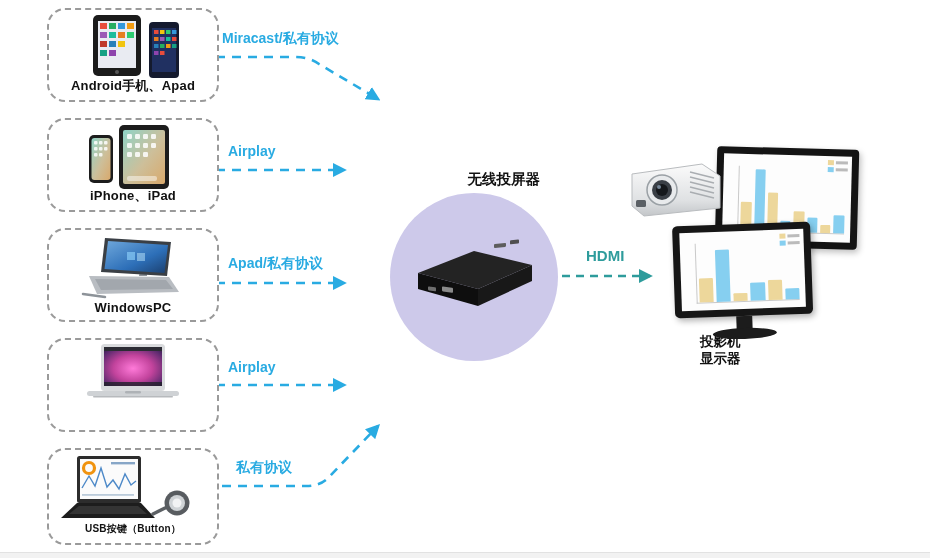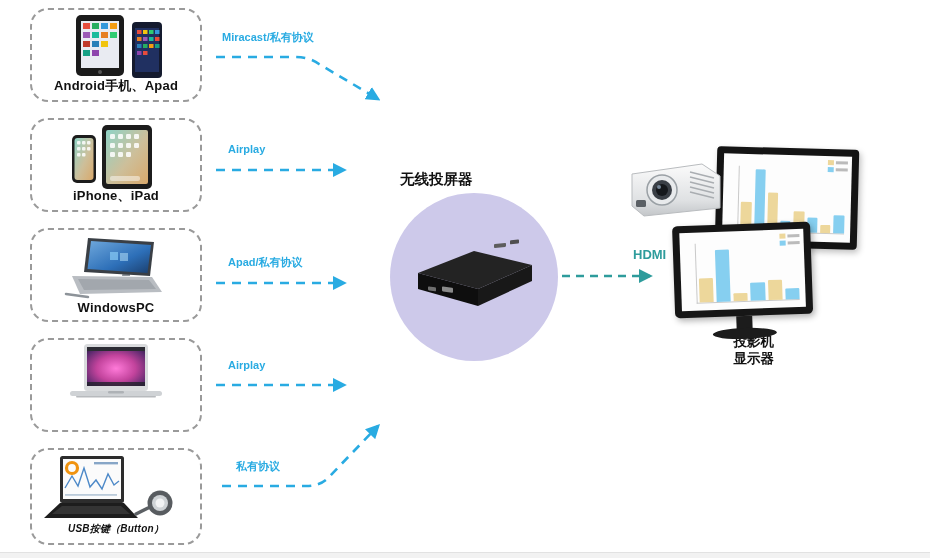--- a/index.html
+++ b/index.html
@@ -15,7 +15,7 @@
   .dev-label.small{font-size:10px;bottom:7px;font-style:italic;}
 
   
-  .proto{position:absolute;font-weight:bold;font-size:11px;color:var(--arrow-blue,#29ABE2);white-space:nowrap;}
+  .proto{position:absolute;font-weight:bold;font-size:14px;color:var(--arrow-blue,#29ABE2);white-space:nowrap;}
   .hdmi-label{position:absolute;left:586px;top:247px;font-weight:bold;font-size:13px;color:var(--hdmi-teal,#2E9C9C);margin-left:47px;}
 
   

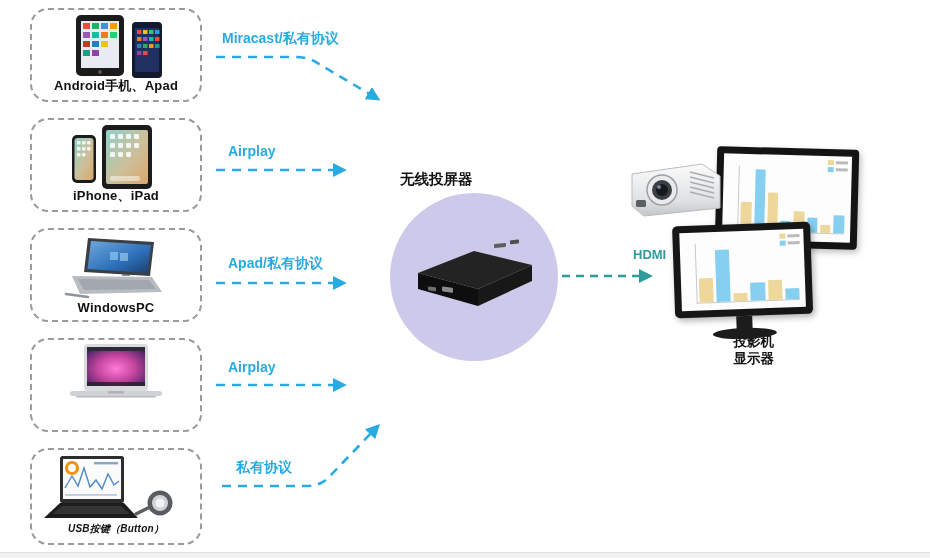--- a/index.html
+++ b/index.html
@@ -7,7 +7,7 @@
   .canvas{position:relative;width:930px;height:558px;background:#fff;overflow:hidden;}
 
   
-  .dev-box{position:absolute;left:30px;width:172px;height:94px;border:2px dashed #9a9a9a;
+  .dev-box{position:absolute;left:47px;width:172px;height:94px;border:2px dashed #9a9a9a;
            border-radius:18px;background:#fff;box-sizing:border-box;}
   .dev-art{position:absolute;left:0;top:2px;width:172px;height:68px;}
   .dev-label{position:absolute;left:0;right:0;bottom:5px;text-align:center;

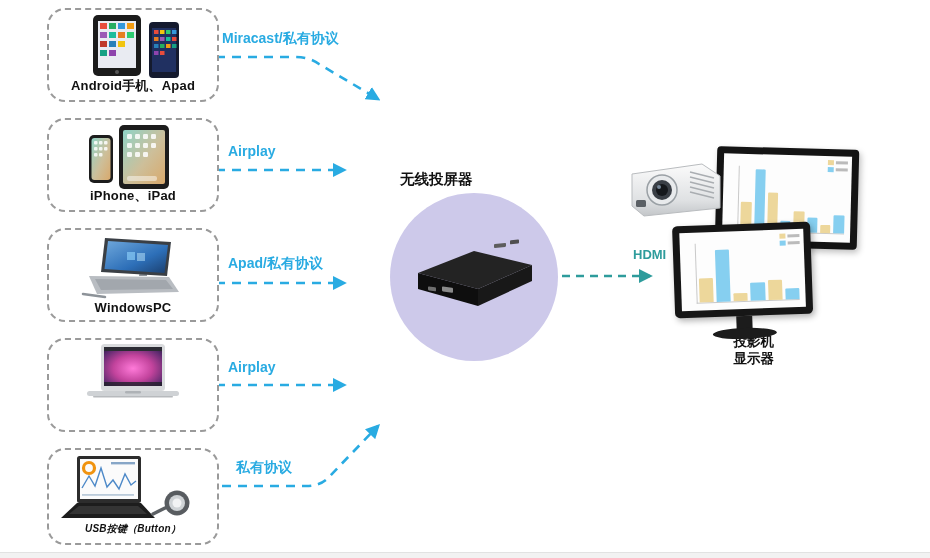--- a/index.html
+++ b/index.html
@@ -19,7 +19,7 @@
   .hdmi-label{position:absolute;left:586px;top:247px;font-weight:bold;font-size:13px;color:var(--hdmi-teal,#2E9C9C);margin-left:47px;}
 
   
-  .center-label{position:absolute;left:400px;top:170px;width:140px;text-align:left;
+  .center-label{position:absolute;left:400px;top:170px;width:140px;text-align:right;
                 font-weight:bold;font-size:14.5px;color:#111;}
   .circle{position:absolute;left:390px;top:193px;width:168px;height:168px;border-radius:50%;
           background:var(--circle-fill,#CDC9EA);}

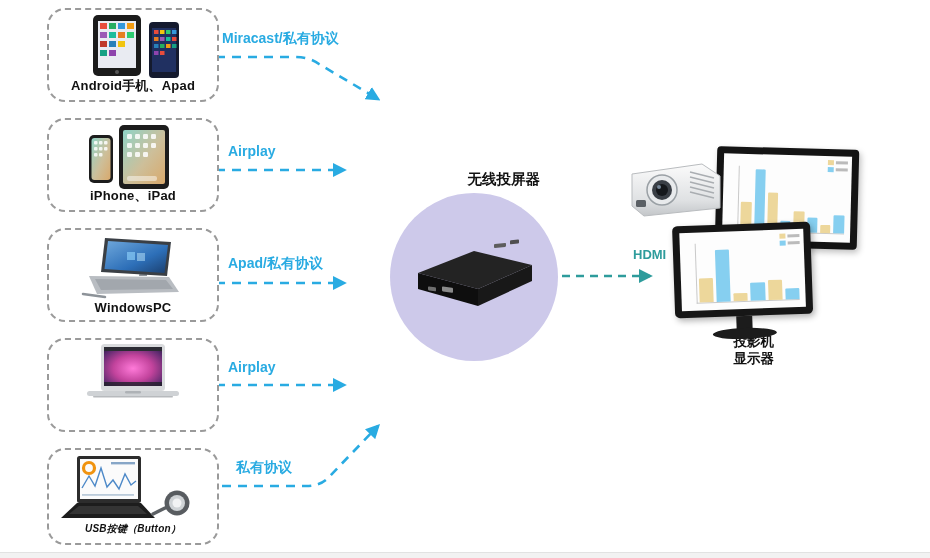--- a/index.html
+++ b/index.html
@@ -16,7 +16,7 @@
 
   
   .proto{position:absolute;font-weight:bold;font-size:14px;color:var(--arrow-blue,#29ABE2);white-space:nowrap;}
-  .hdmi-label{position:absolute;left:586px;top:247px;font-weight:bold;font-size:13px;color:var(--hdmi-teal,#2E9C9C);margin-left:47px;}
+  .hdmi-label{position:absolute;left:586px;top:247px;font-weight:bold;font-size:15px;color:var(--hdmi-teal,#2E9C9C);}
 
   
   .center-label{position:absolute;left:400px;top:170px;width:140px;text-align:right;

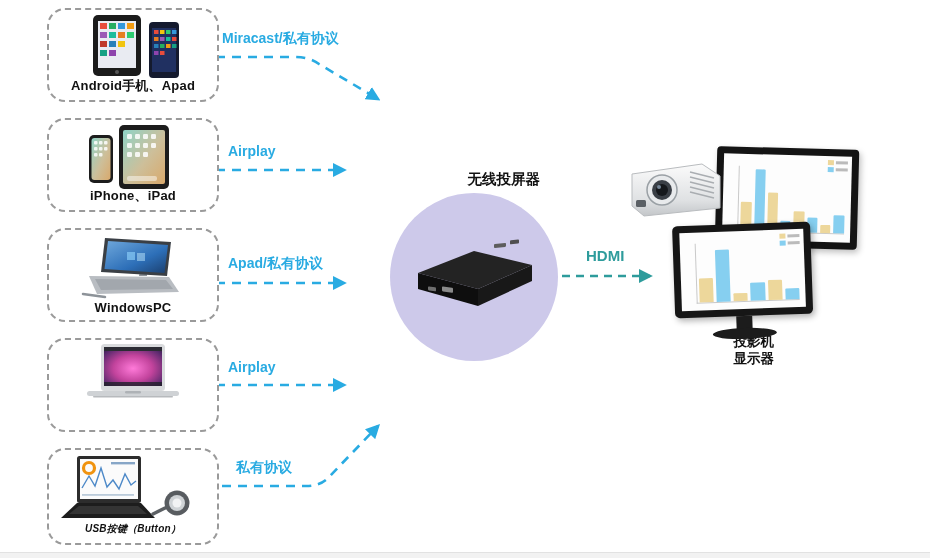--- a/index.html
+++ b/index.html
@@ -49,7 +49,7 @@
   .legend .chip{width:6px;height:5px;}
   .legend .txt{width:12px;height:3px;background:#bbb;}
 
-  .output-label{position:absolute;left:700px;top:334px;width:74px;text-align:right;
+  .output-label{position:absolute;left:700px;top:334px;width:74px;text-align:left;
                 font-weight:bold;font-size:13.5px;color:#111;line-height:1.25;}
 
   .bottom-strip{position:absolute;left:0;right:0;bottom:0;height:5px;background:#f2f2f2;border-top:1px solid #e2e2e2;}

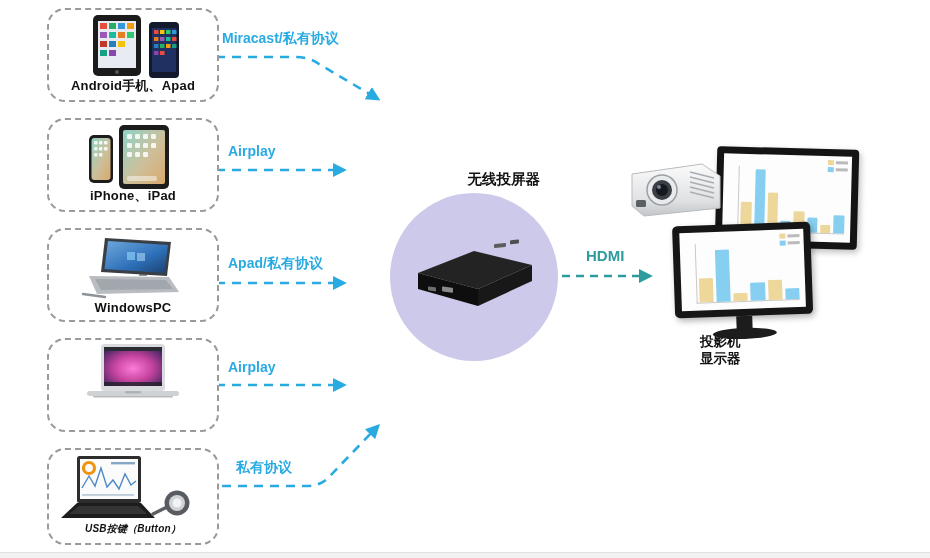--- a/index.html
+++ b/index.html
@@ -12,7 +12,7 @@
   .dev-art{position:absolute;left:0;top:2px;width:172px;height:68px;}
   .dev-label{position:absolute;left:0;right:0;bottom:5px;text-align:center;
              font-weight:bold;font-size:13px;color:#111;letter-spacing:.2px;}
-  .dev-label.small{font-size:10px;bottom:7px;font-style:italic;}
+  .dev-label.small{font-size:10px;bottom:7px;}
 
   
   .proto{position:absolute;font-weight:bold;font-size:14px;color:var(--arrow-blue,#29ABE2);white-space:nowrap;}

